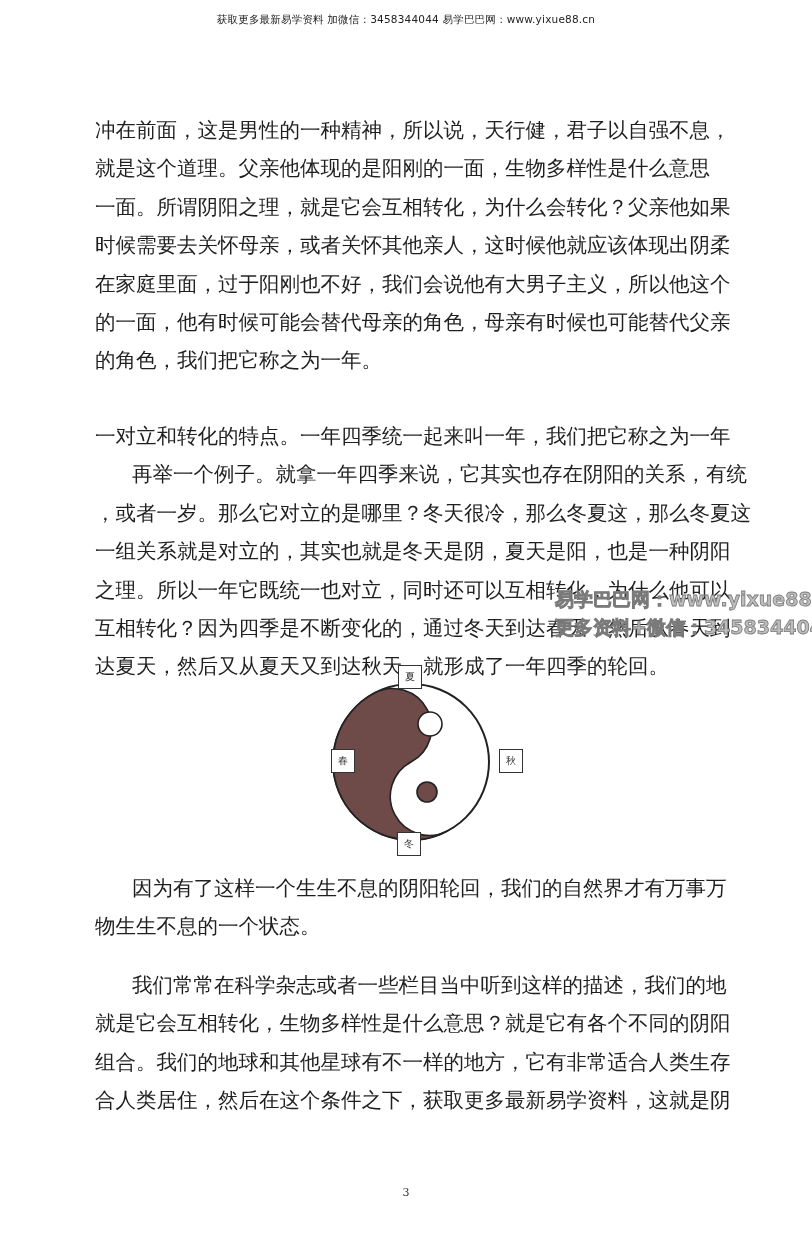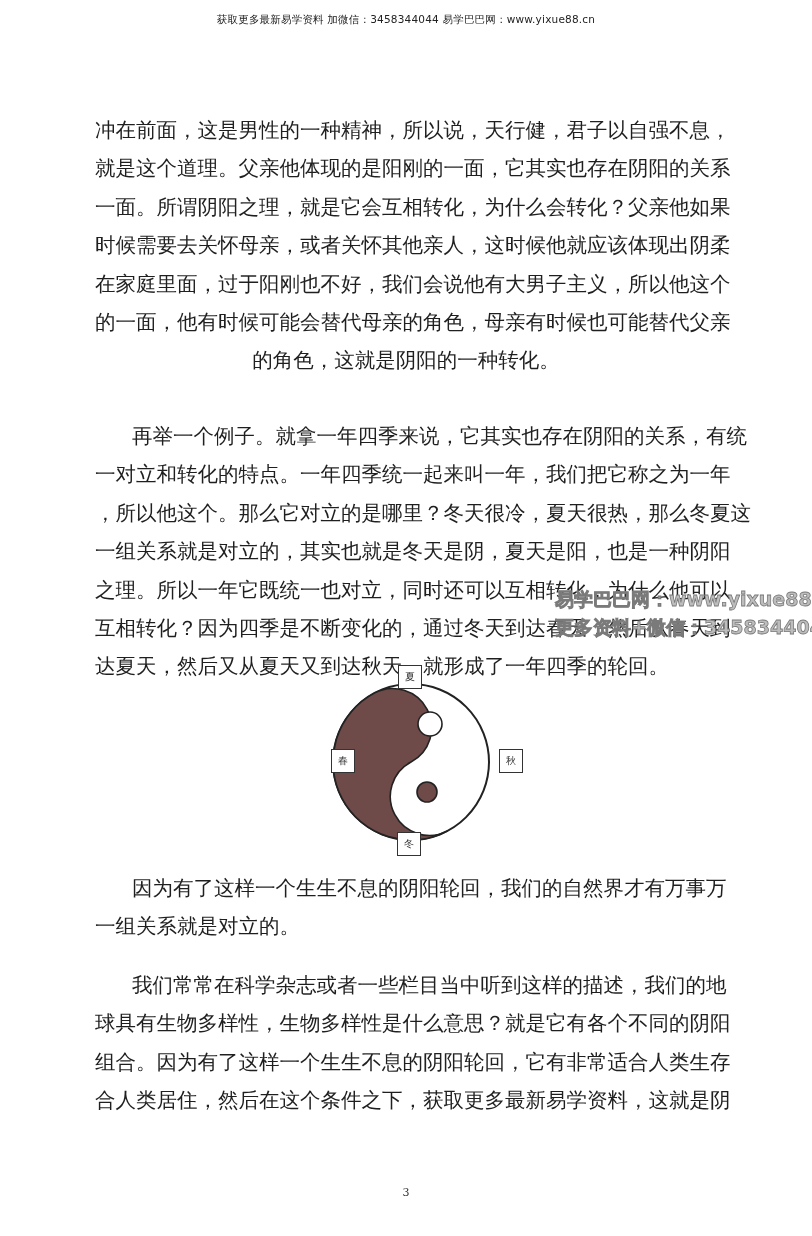--- a/index.html
+++ b/index.html
@@ -26,7 +26,7 @@
 
 <div class="header">获取更多最新易学资料 加微信：3458344044 易学巴巴网：www.yixue88.cn</div>
 
-<div class="para" style="top:111px;text-align:center;">
+<div class="para" style="top:111px;">
   <span class="line">冲在前面，这是男性的一种精神，所以说，天行健，君子以自强不息，</span>
   <span class="line">就是这个道理。父亲他体现的是阳刚的一面，它其实也存在阴阳的关系</span>
   <span class="line">一面。所谓阴阳之理，就是它会互相转化，为什么会转化？父亲他如果</span>

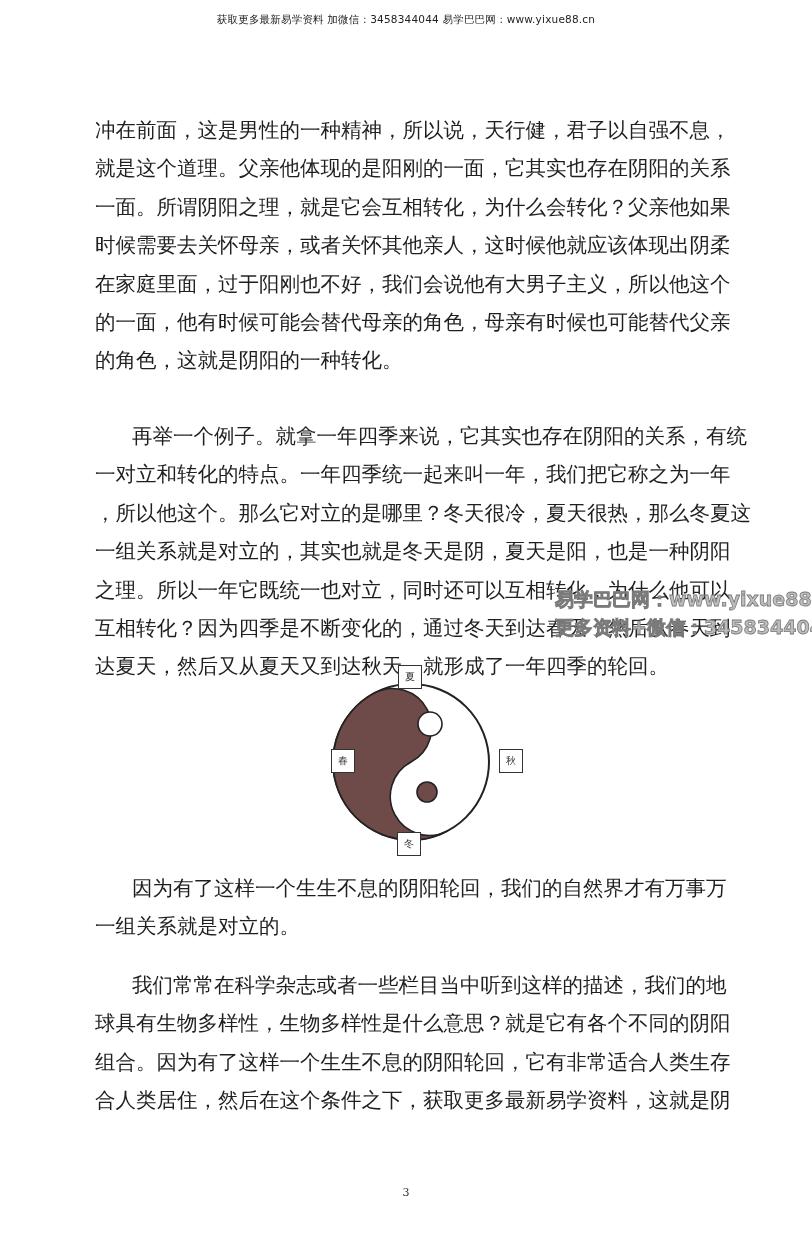--- a/index.html
+++ b/index.html
@@ -28,7 +28,7 @@
 
 <div class="para" style="top:111px;">
   <span class="line">冲在前面，这是男性的一种精神，所以说，天行健，君子以自强不息，</span>
-  <span class="line">就是这个道理。父亲他体现的是阳刚的一面，它其实也存在阴阳的关系</span>
+  <span class="line">就是这个道理。父亲他体现的是阳刚的一面，生物多样性是什么意思</span>
   <span class="line">一面。所谓阴阳之理，就是它会互相转化，为什么会转化？父亲他如果</span>
   <span class="line">时候需要去关怀母亲，或者关怀其他亲人，这时候他就应该体现出阴柔</span>
   <span class="line">在家庭里面，过于阳刚也不好，我们会说他有大男子主义，所以他这个</span>

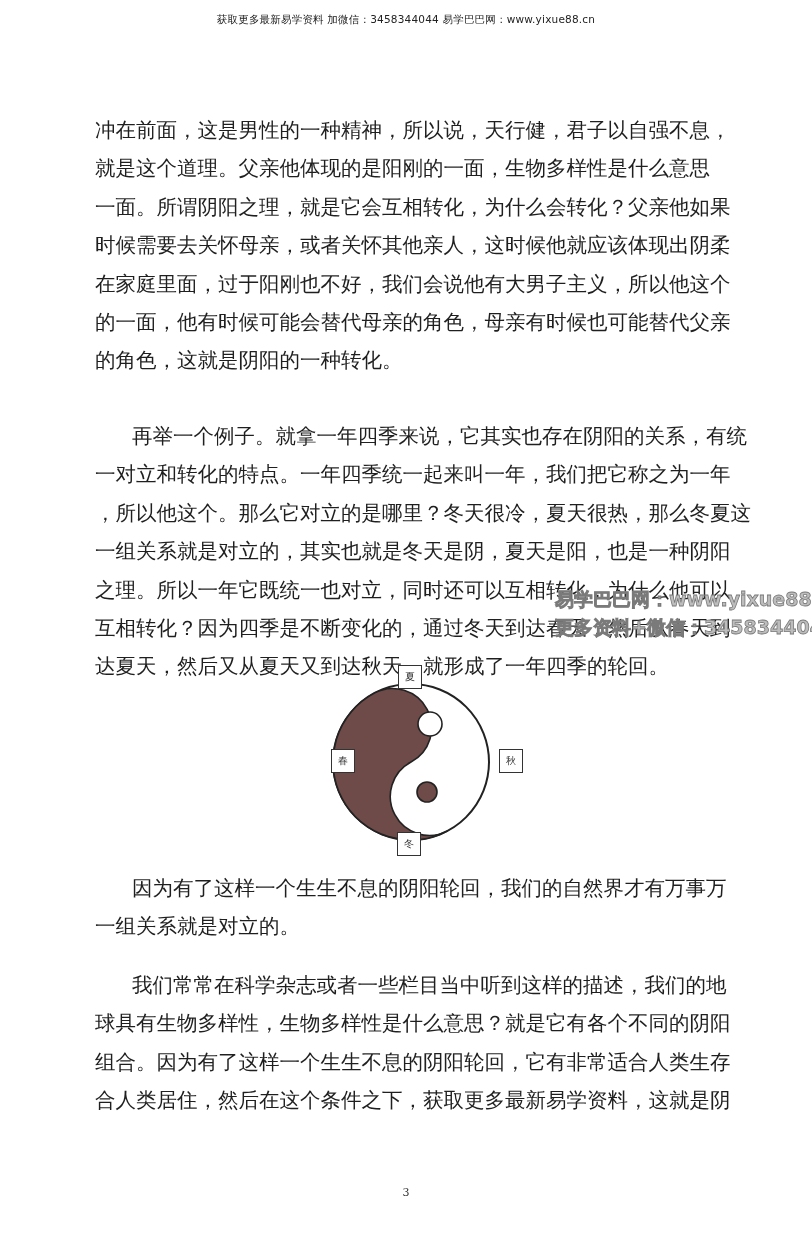--- a/index.html
+++ b/index.html
@@ -33,7 +33,7 @@
   <span class="line">时候需要去关怀母亲，或者关怀其他亲人，这时候他就应该体现出阴柔</span>
   <span class="line">在家庭里面，过于阳刚也不好，我们会说他有大男子主义，所以他这个</span>
   <span class="line">的一面，他有时候可能会替代母亲的角色，母亲有时候也可能替代父亲</span>
-  <span class="line">的角色，这就是阴阳的一种转化。</span>
+  <span class="line">的角色，我们把它称之为一年。</span>
 </div>
 
 <div class="para" style="top:417px;">

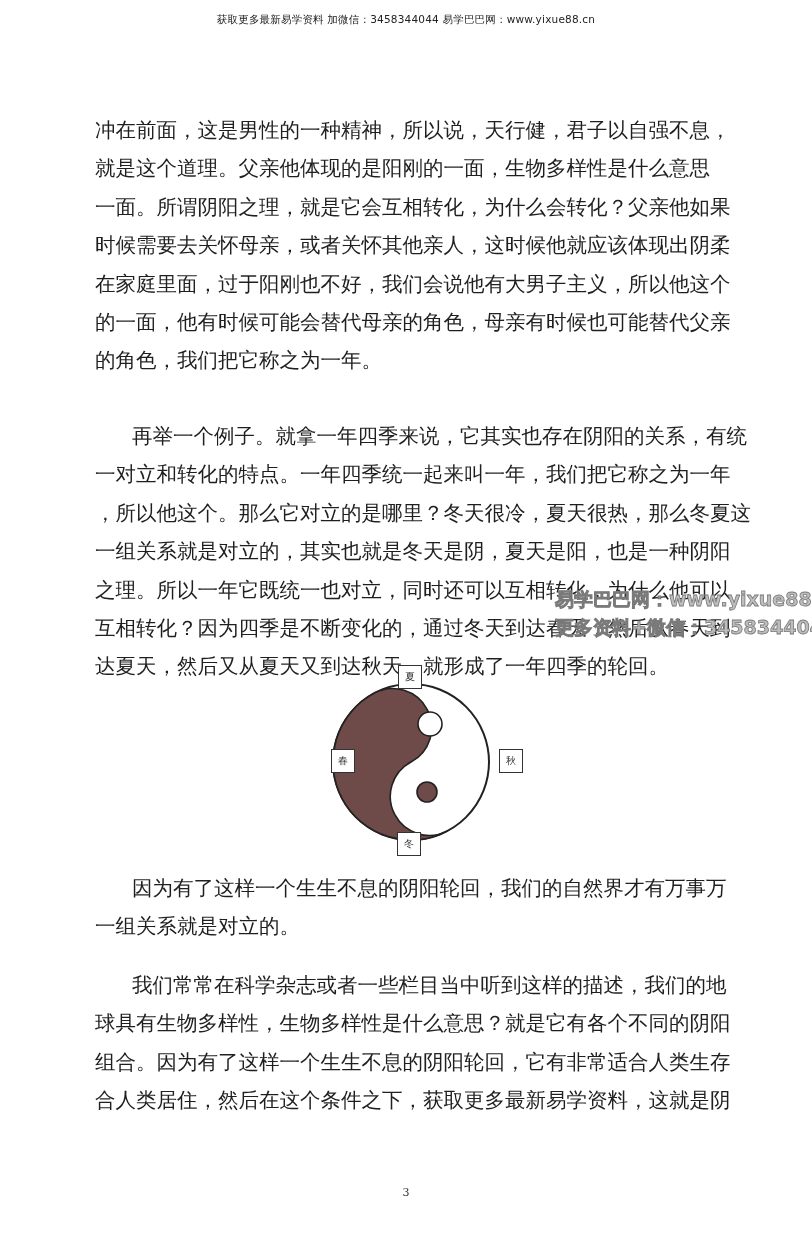--- a/index.html
+++ b/index.html
@@ -37,8 +37,8 @@
 </div>
 
 <div class="para" style="top:417px;">
+  <span class="line">一对立和转化的特点。一年四季统一起来叫一年，我们把它称之为一年</span>
   <span class="line indent">再举一个例子。就拿一年四季来说，它其实也存在阴阳的关系，有统</span>
-  <span class="line">一对立和转化的特点。一年四季统一起来叫一年，我们把它称之为一年</span>
   <span class="line">，所以他这个。那么它对立的是哪里？冬天很冷，夏天很热，那么冬夏这</span>
   <span class="line">一组关系就是对立的，其实也就是冬天是阴，夏天是阳，也是一种阴阳</span>
   <span class="line">之理。所以一年它既统一也对立，同时还可以互相转化，为什么他可以</span>

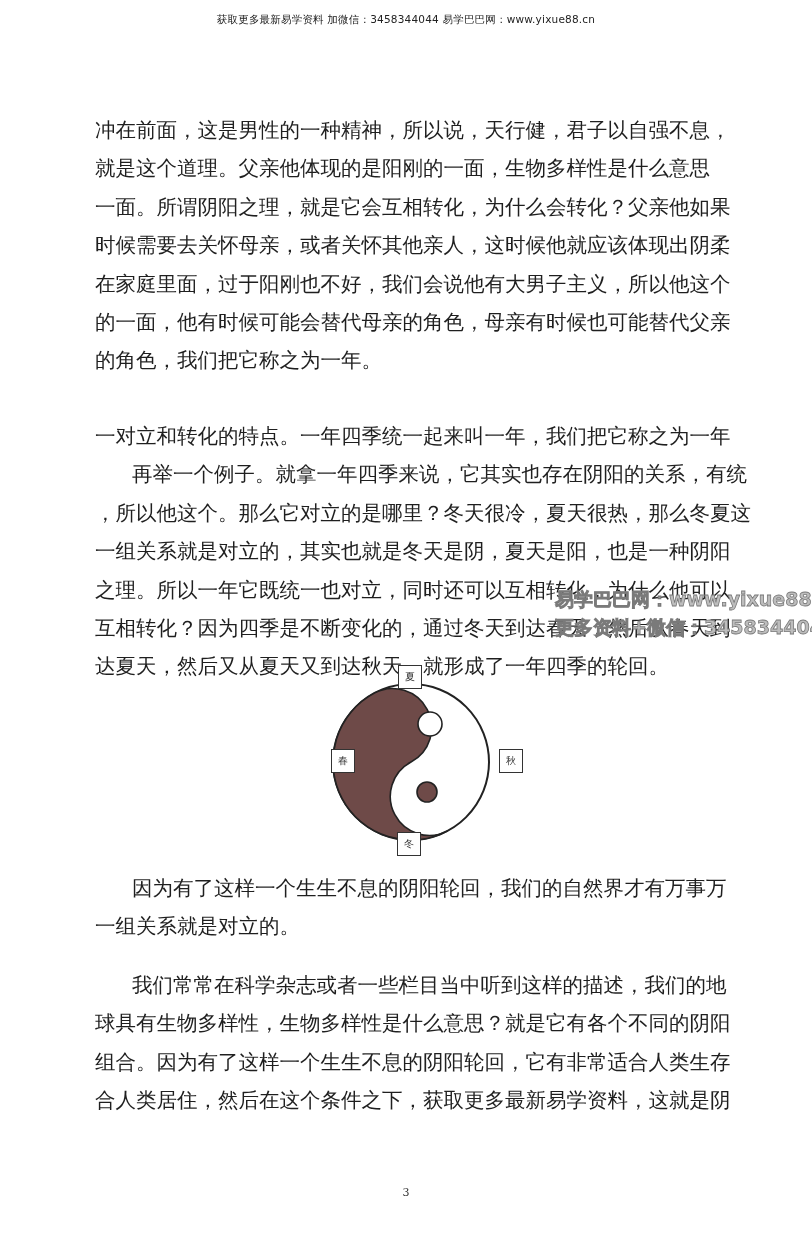--- a/index.html
+++ b/index.html
@@ -39,7 +39,7 @@
 <div class="para" style="top:417px;">
   <span class="line">一对立和转化的特点。一年四季统一起来叫一年，我们把它称之为一年</span>
   <span class="line indent">再举一个例子。就拿一年四季来说，它其实也存在阴阳的关系，有统</span>
-  <span class="line">，所以他这个。那么它对立的是哪里？冬天很冷，夏天很热，那么冬夏这</span>
+  <span class="line">，或者一岁。那么它对立的是哪里？冬天很冷，那么冬夏这，那么冬夏这</span>
   <span class="line">一组关系就是对立的，其实也就是冬天是阴，夏天是阳，也是一种阴阳</span>
   <span class="line">之理。所以一年它既统一也对立，同时还可以互相转化，为什么他可以</span>
   <span class="line">互相转化？因为四季是不断变化的，通过冬天到达春天，然后从春天到</span>

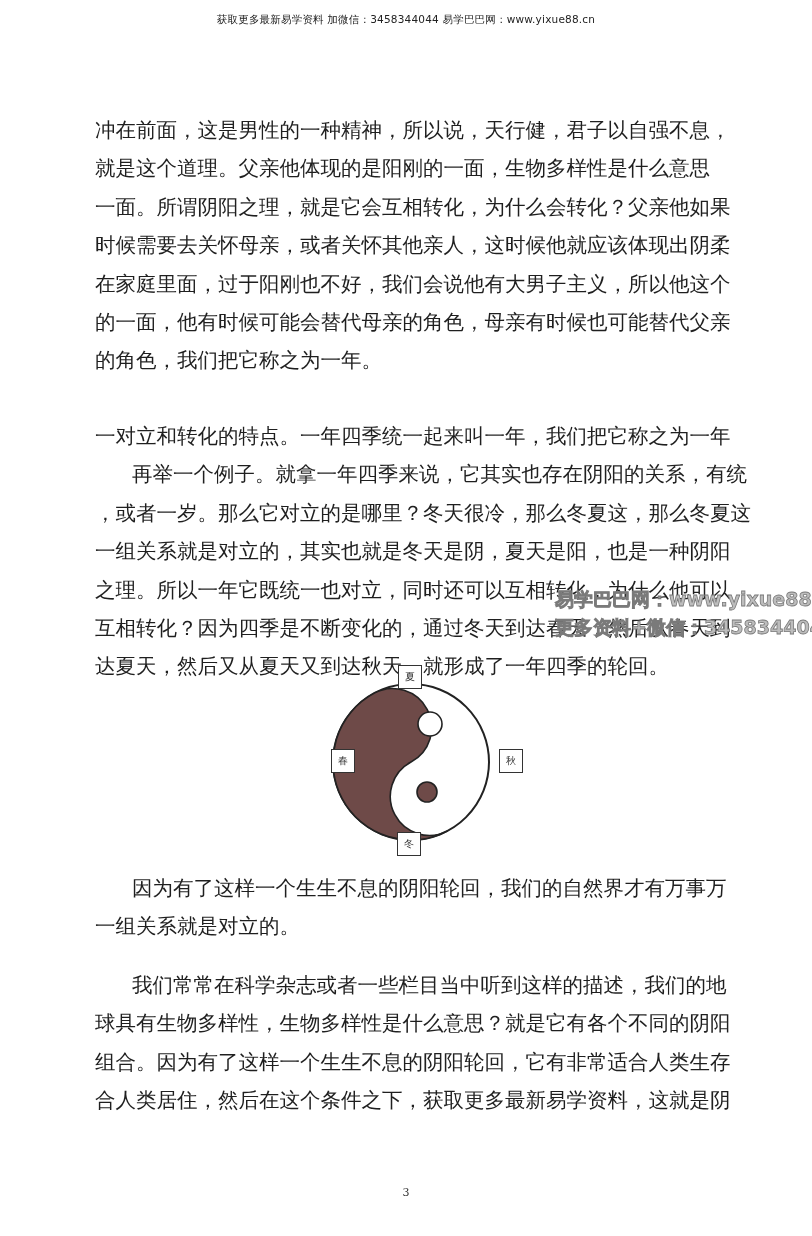--- a/index.html
+++ b/index.html
@@ -67,7 +67,7 @@
 
 <div class="para" style="top:869px;">
   <span class="line indent">因为有了这样一个生生不息的阴阳轮回，我们的自然界才有万事万</span>
-  <span class="line">一组关系就是对立的。</span>
+  <span class="line">物生生不息的一个状态。</span>
 </div>
 
 <div class="para" style="top:966px;text-align:center;">

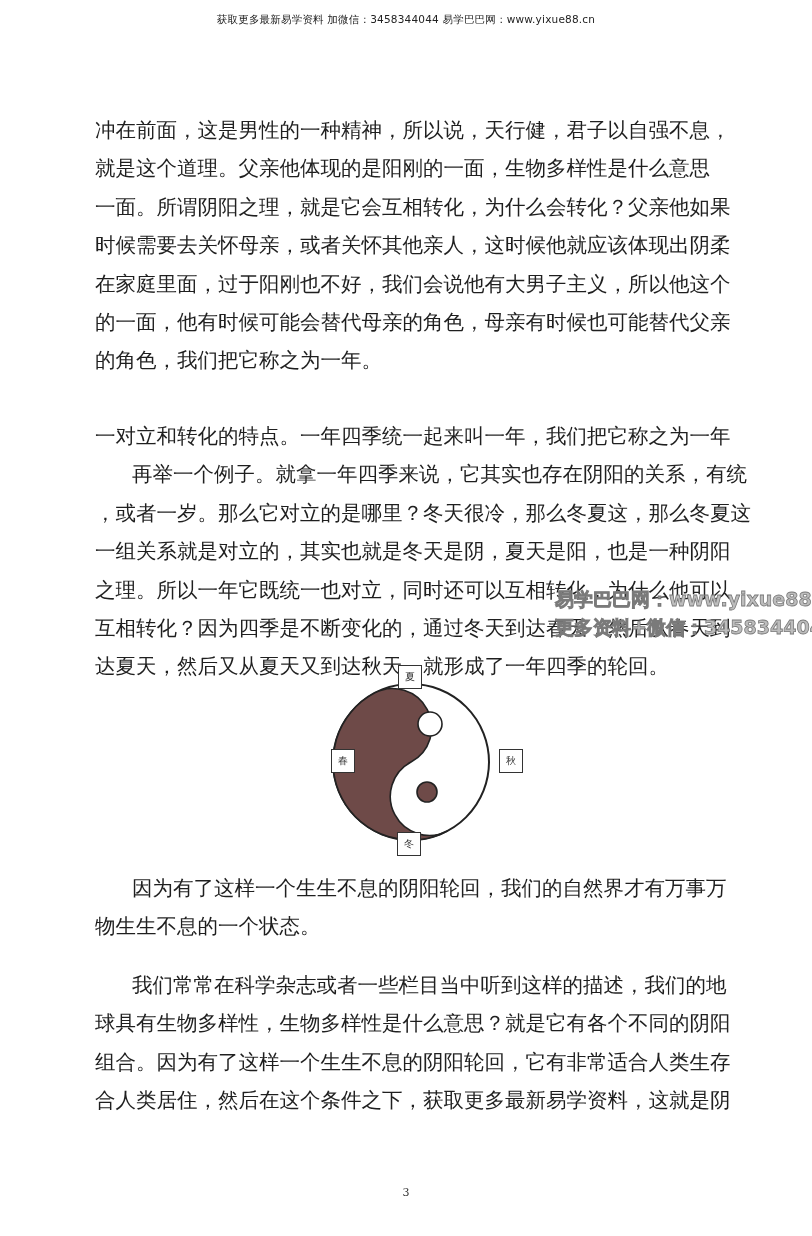--- a/index.html
+++ b/index.html
@@ -72,7 +72,7 @@
 
 <div class="para" style="top:966px;text-align:center;">
   <span class="line indent">我们常常在科学杂志或者一些栏目当中听到这样的描述，我们的地</span>
-  <span class="line">球具有生物多样性，生物多样性是什么意思？就是它有各个不同的阴阳</span>
+  <span class="line">就是它会互相转化，生物多样性是什么意思？就是它有各个不同的阴阳</span>
   <span class="line">组合。因为有了这样一个生生不息的阴阳轮回，它有非常适合人类生存</span>
   <span class="line">合人类居住，然后在这个条件之下，获取更多最新易学资料，这就是阴</span>
 </div>

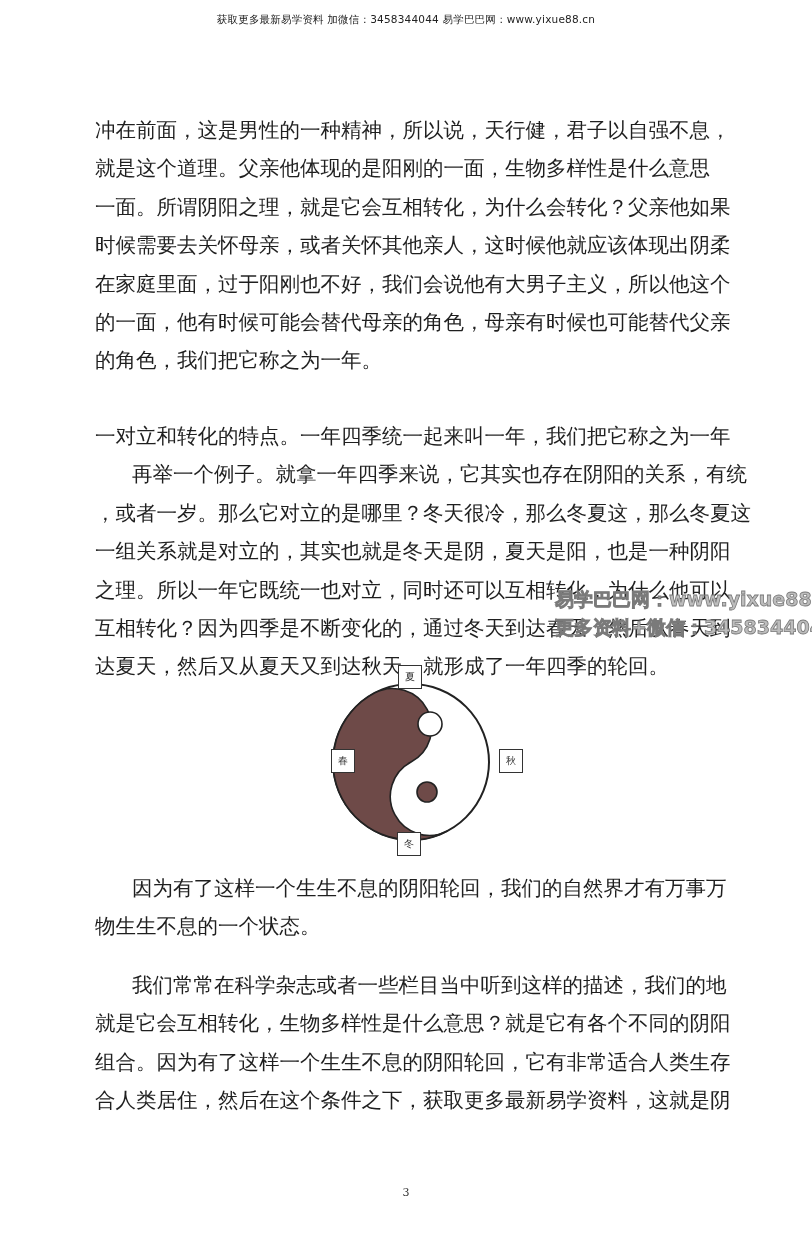--- a/index.html
+++ b/index.html
@@ -73,7 +73,7 @@
 <div class="para" style="top:966px;text-align:center;">
   <span class="line indent">我们常常在科学杂志或者一些栏目当中听到这样的描述，我们的地</span>
   <span class="line">就是它会互相转化，生物多样性是什么意思？就是它有各个不同的阴阳</span>
-  <span class="line">组合。因为有了这样一个生生不息的阴阳轮回，它有非常适合人类生存</span>
+  <span class="line">组合。我们的地球和其他星球有不一样的地方，它有非常适合人类生存</span>
   <span class="line">合人类居住，然后在这个条件之下，获取更多最新易学资料，这就是阴</span>
 </div>
 

